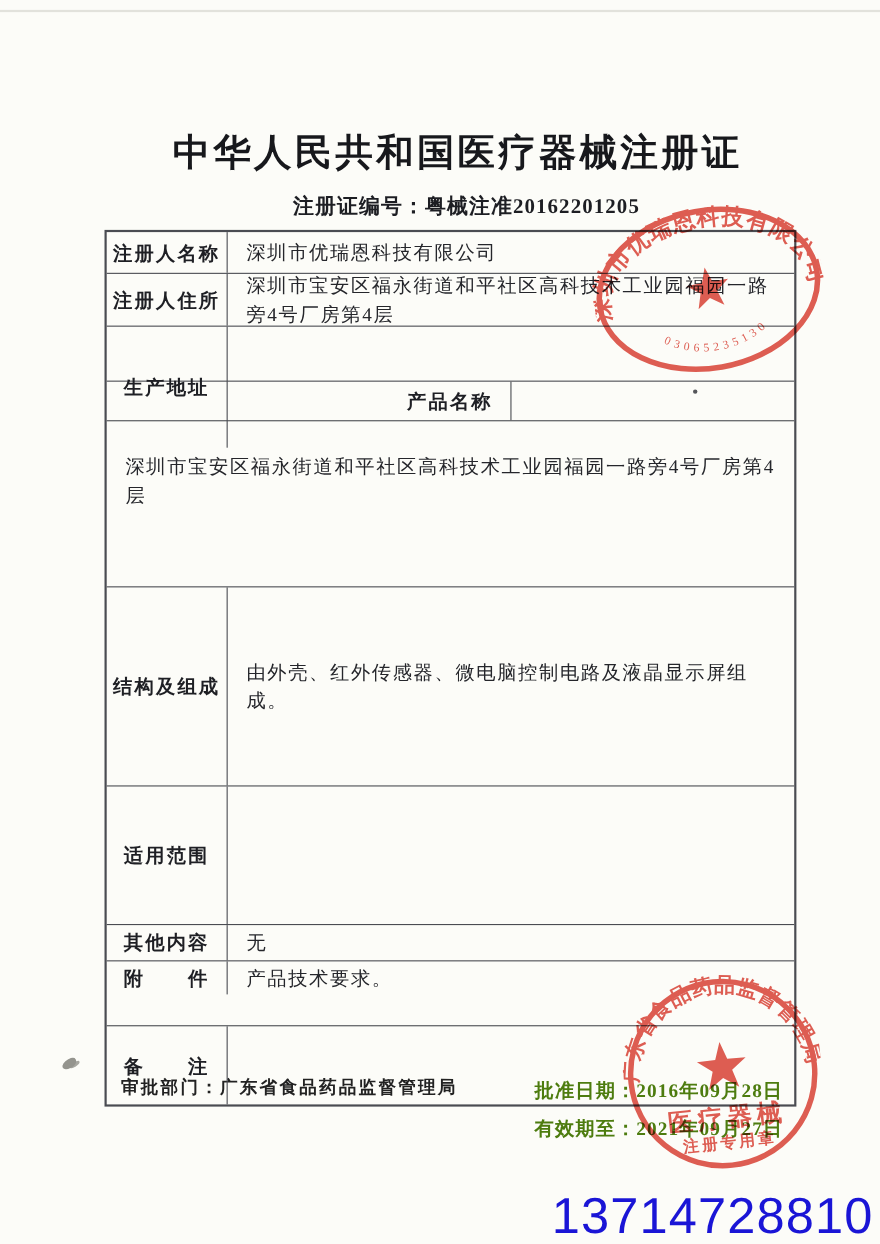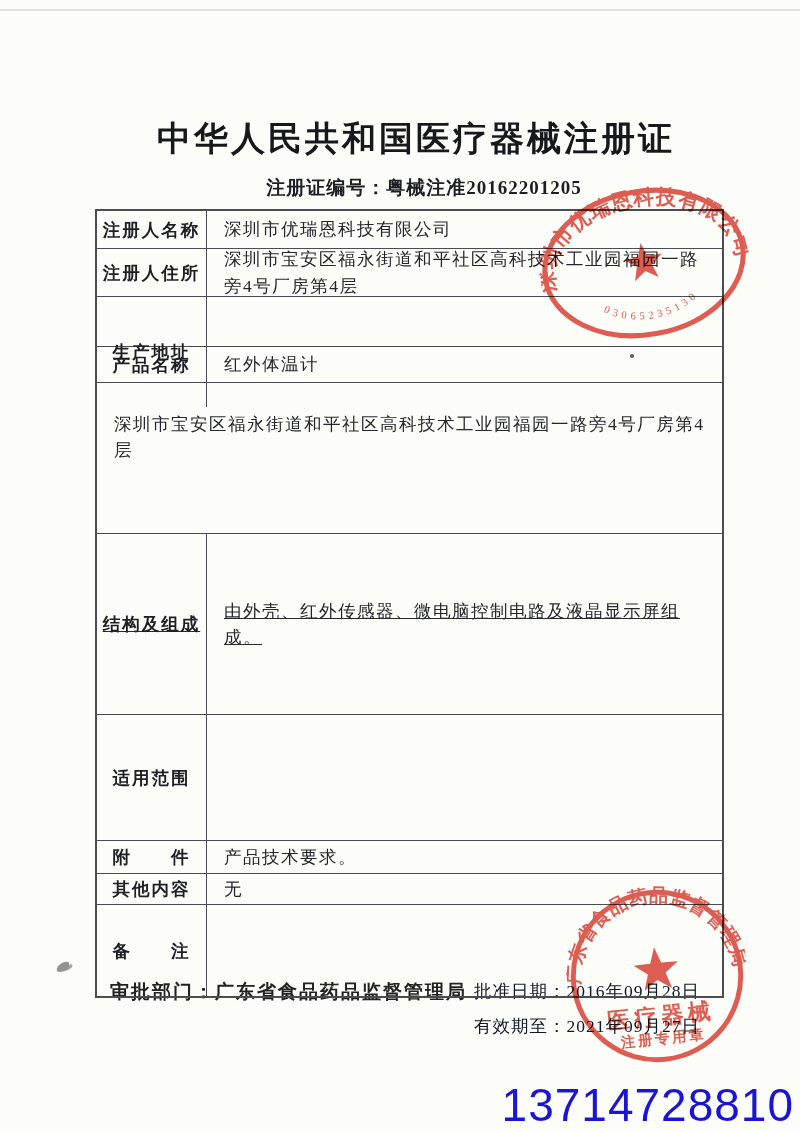--- a/index.html
+++ b/index.html
@@ -107,7 +107,6 @@
     </div>
     <div class="tr">
       <div class="th">产品名称</div>
-      <div class="td">红外体温计</div>
     </div>
     <div class="tr">
     </div>

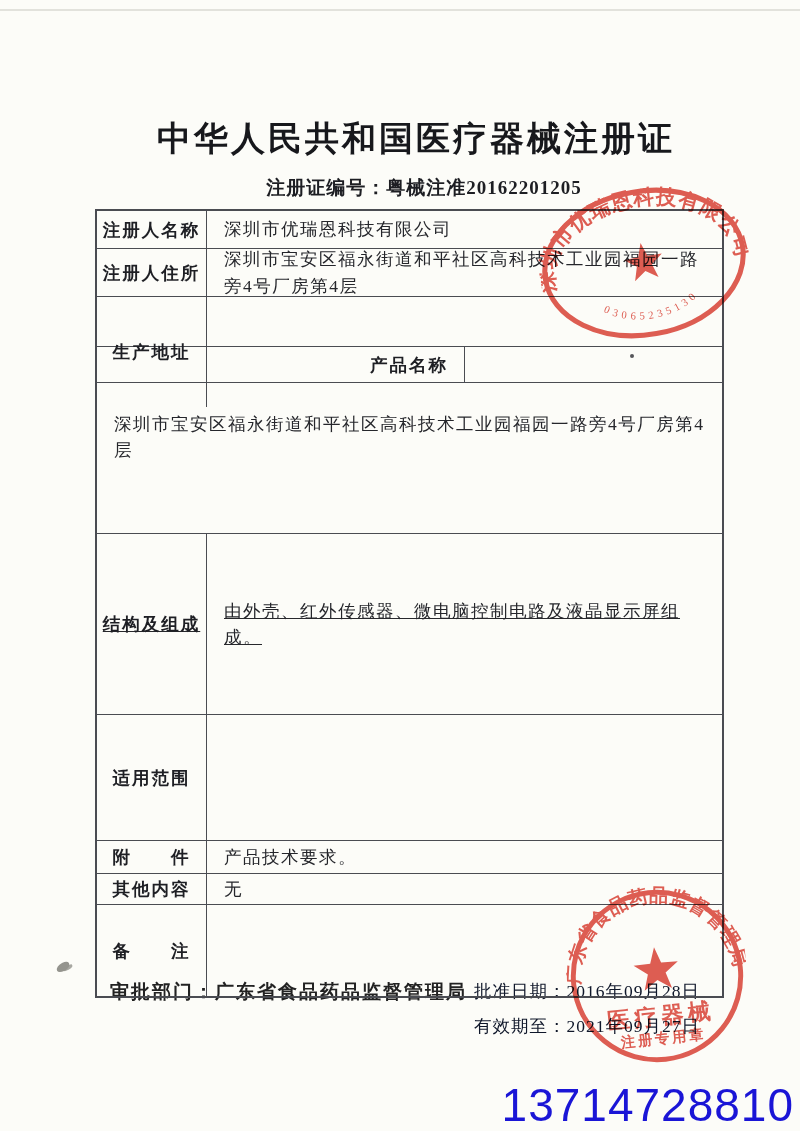--- a/index.html
+++ b/index.html
@@ -34,7 +34,7 @@
   .tr:nth-child(3)  { height:50px;flex-direction:column; }
   .tr:nth-child(4)  { height:36px;justify-content:center; }
   .tr:nth-child(5)  { height:151px; }
-  .tr:nth-child(6)  { height:181px;text-decoration:underline; }
+  .tr:nth-child(6)  { height:181px; }
   .tr:nth-child(7)  { height:126px; }
   .tr:nth-child(8)  { height:33px; }
   .tr:nth-child(9)  { height:31px; }

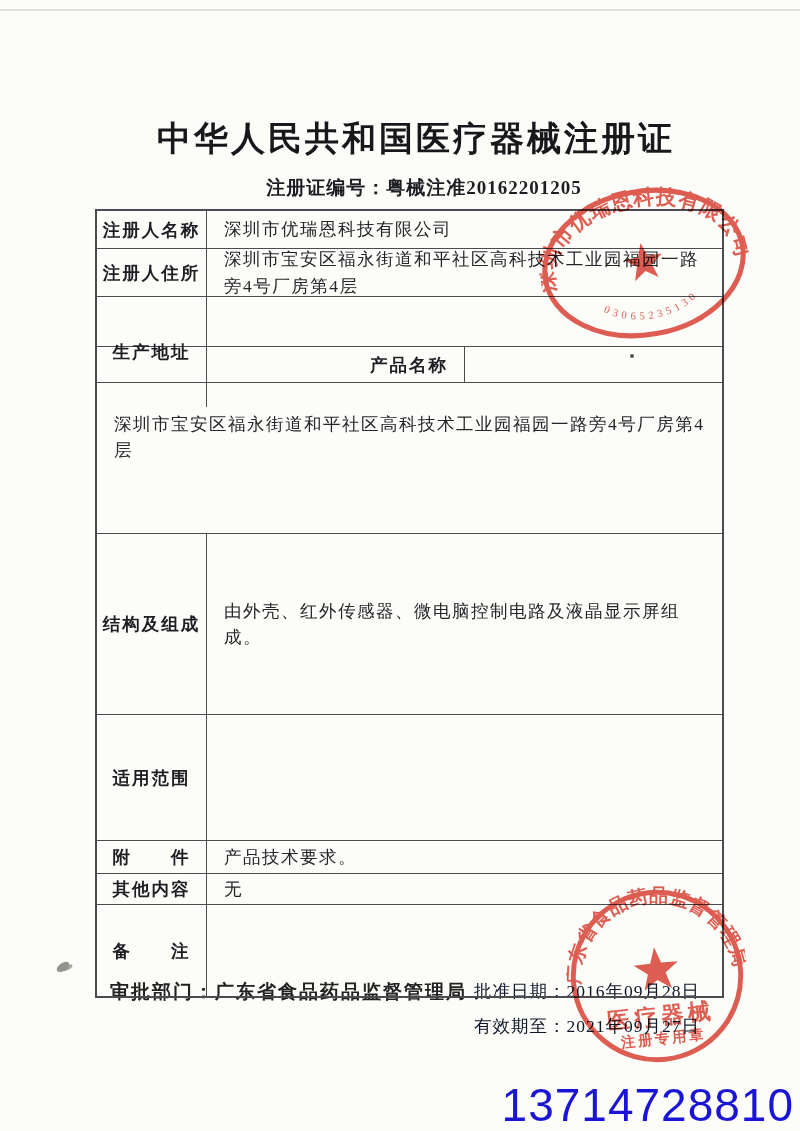--- a/index.html
+++ b/index.html
@@ -118,12 +118,12 @@
       <div class="th">适用范围</div>
     </div>
     <div class="tr">
+      <div class="th">其他内容</div>
+      <div class="td">无</div>
+    </div>
+    <div class="tr">
       <div class="th">附　　件</div>
       <div class="td">产品技术要求。</div>
-    </div>
-    <div class="tr">
-      <div class="th">其他内容</div>
-      <div class="td">无</div>
     </div>
     <div class="tr">
       <div class="th">备　　注</div>

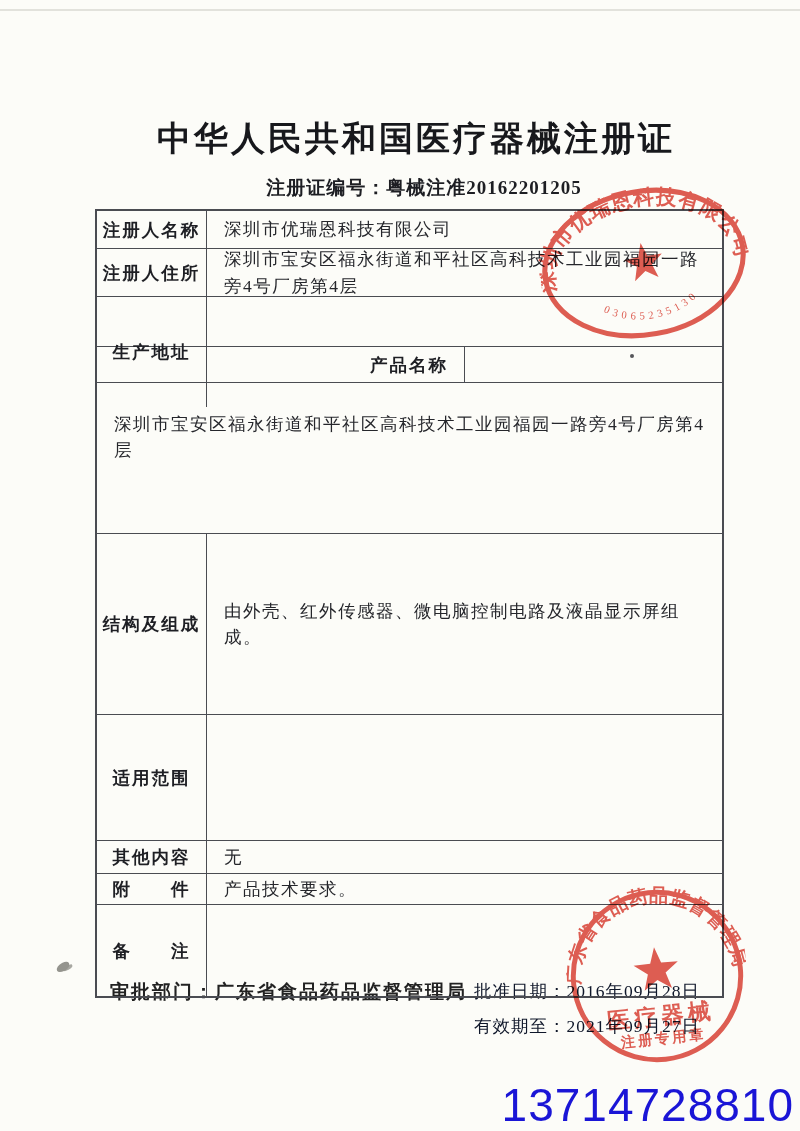--- a/index.html
+++ b/index.html
@@ -38,7 +38,7 @@
   .tr:nth-child(7)  { height:126px; }
   .tr:nth-child(8)  { height:33px; }
   .tr:nth-child(9)  { height:31px; }
-  .tr:nth-child(10) { height:92px; }
+  .tr:nth-child(10) { height:72px;margin-top:28px; }
   .th {
     width:110px; flex:0 0 110px; box-sizing:border-box;
     border-right:1.5px solid #4a4c52;

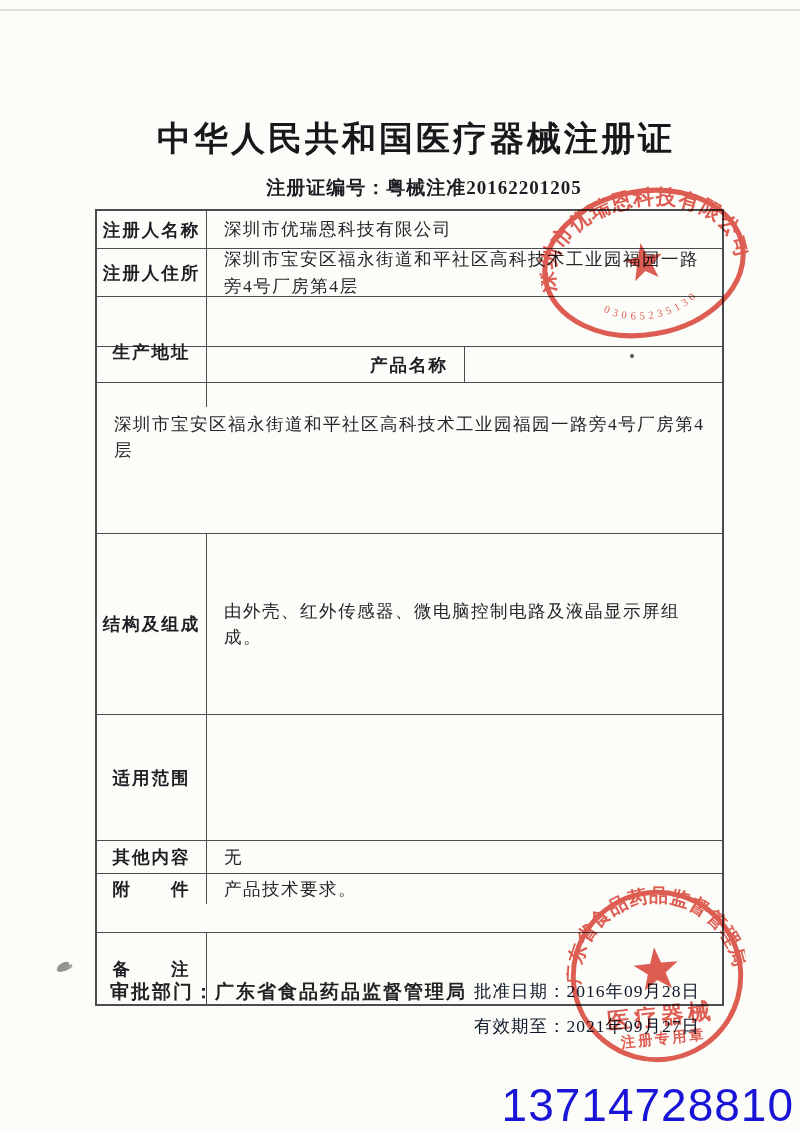--- a/index.html
+++ b/index.html
@@ -53,7 +53,7 @@
   }
   .footer-left {
     position:absolute; left:110px; top:979px;
-    font-size:19px; font-weight:600; letter-spacing:2px; color:#222;
+    font-size:16px; font-weight:600; letter-spacing:2px; color:#222;
   }
   .footer-right {
     position:absolute; left:474px; top:979px;

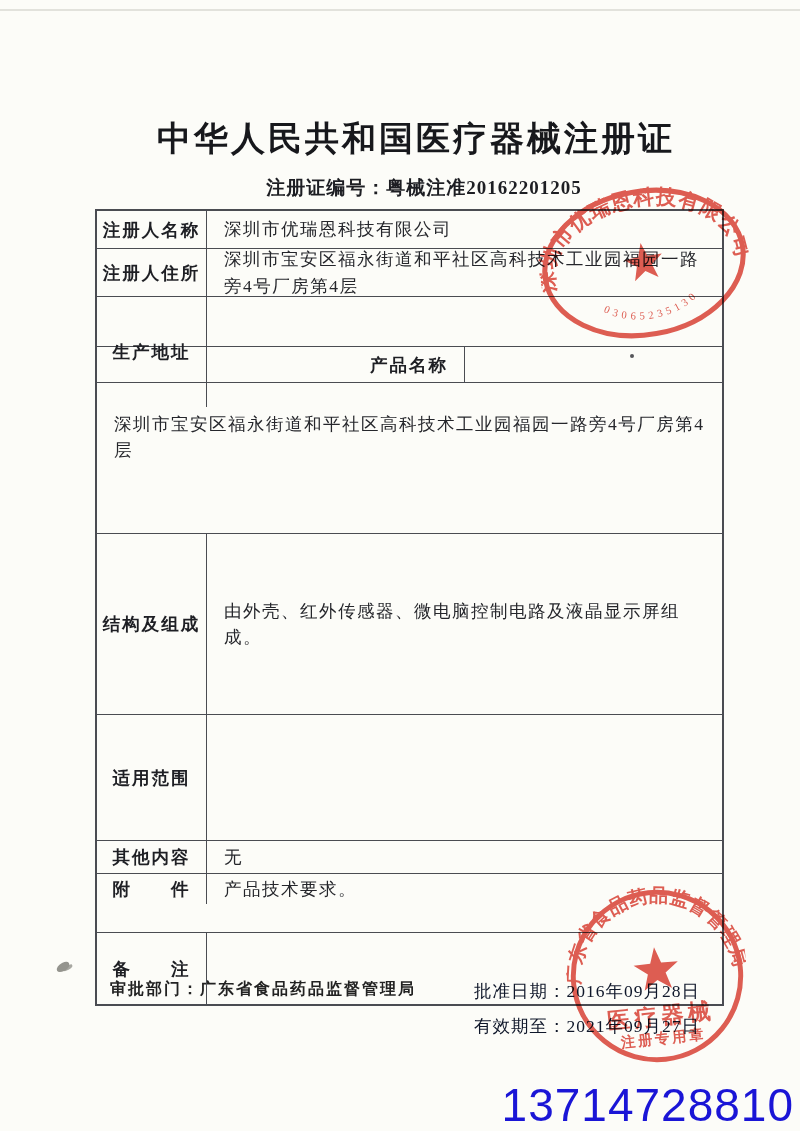--- a/index.html
+++ b/index.html
@@ -56,8 +56,8 @@
     font-size:16px; font-weight:600; letter-spacing:2px; color:#222;
   }
   .footer-right {
-    position:absolute; left:474px; top:979px;
-    font-size:17.5px; font-weight:400; letter-spacing:1px; color:#0f172a;
+    position:absolute; left:486px; top:979px;
+    font-size:17.5px; font-weight:700; letter-spacing:1px; color:#4d7c0f;
   }
   .footer-right .date-line { margin-bottom:11px; white-space:nowrap; }
   .phone-watermark {

